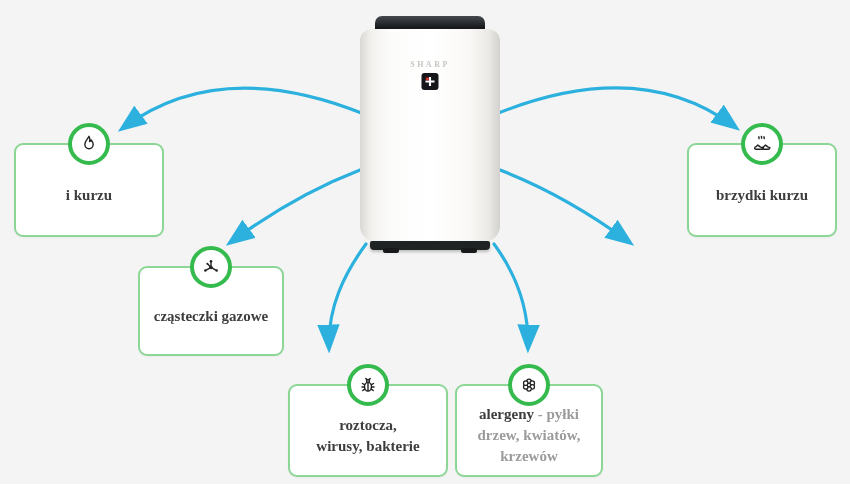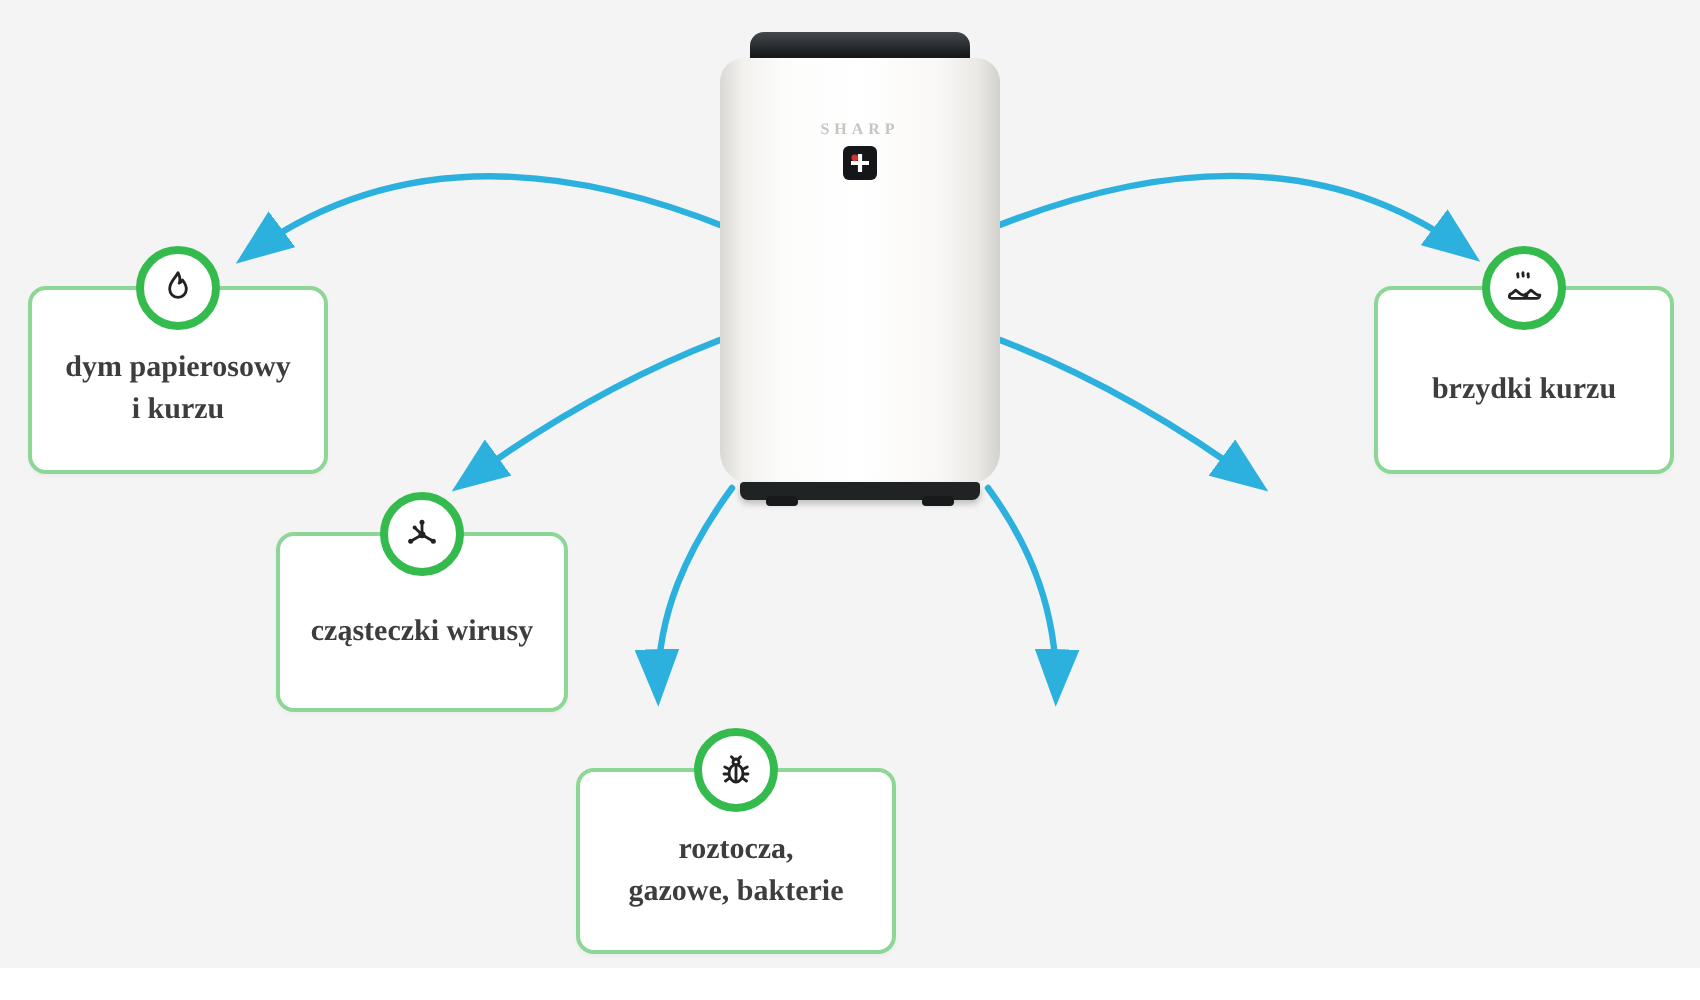--- a/index.html
+++ b/index.html
@@ -118,7 +118,6 @@
       </svg>
     </div>
     <div class="box-text">
-      <span class="line">dym papierosowy</span>
       <span class="line">i kurzu</span>
     </div>
   </div>

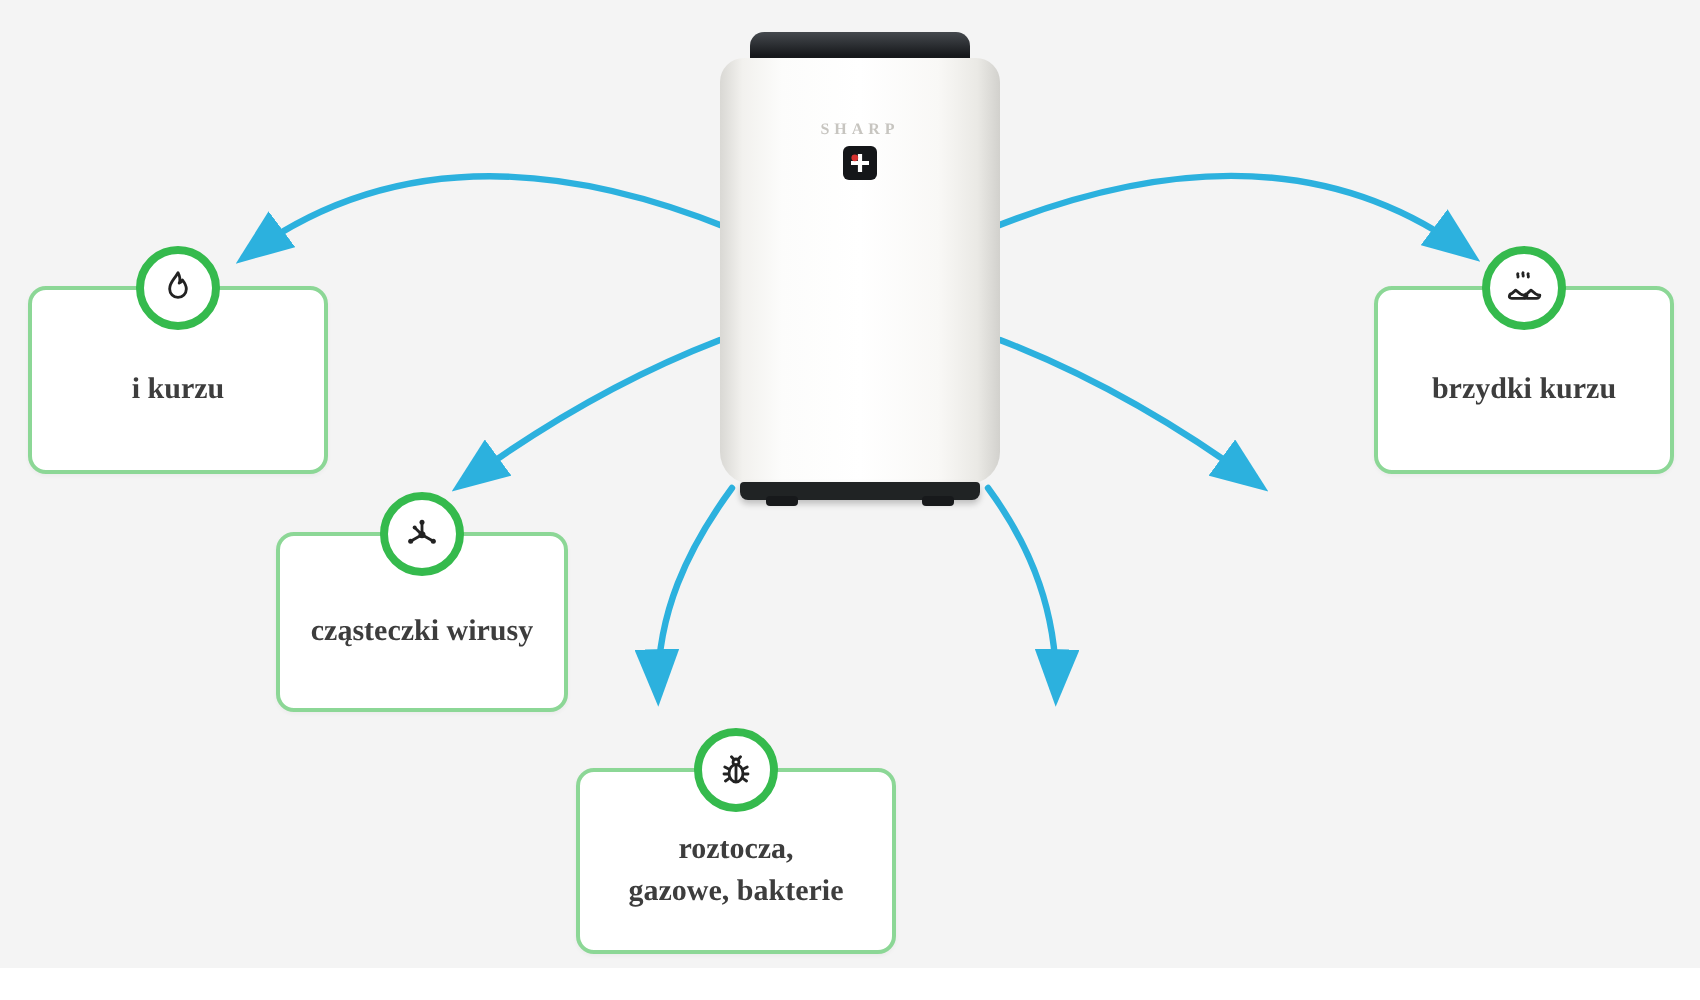--- a/index.html
+++ b/index.html
@@ -134,7 +134,7 @@
       </svg>
     </div>
     <div class="box-text">
-      <span class="line">cząsteczki wirusy</span>
+      <span class="line">cząsteczki gazowe</span>
     </div>
   </div>
 

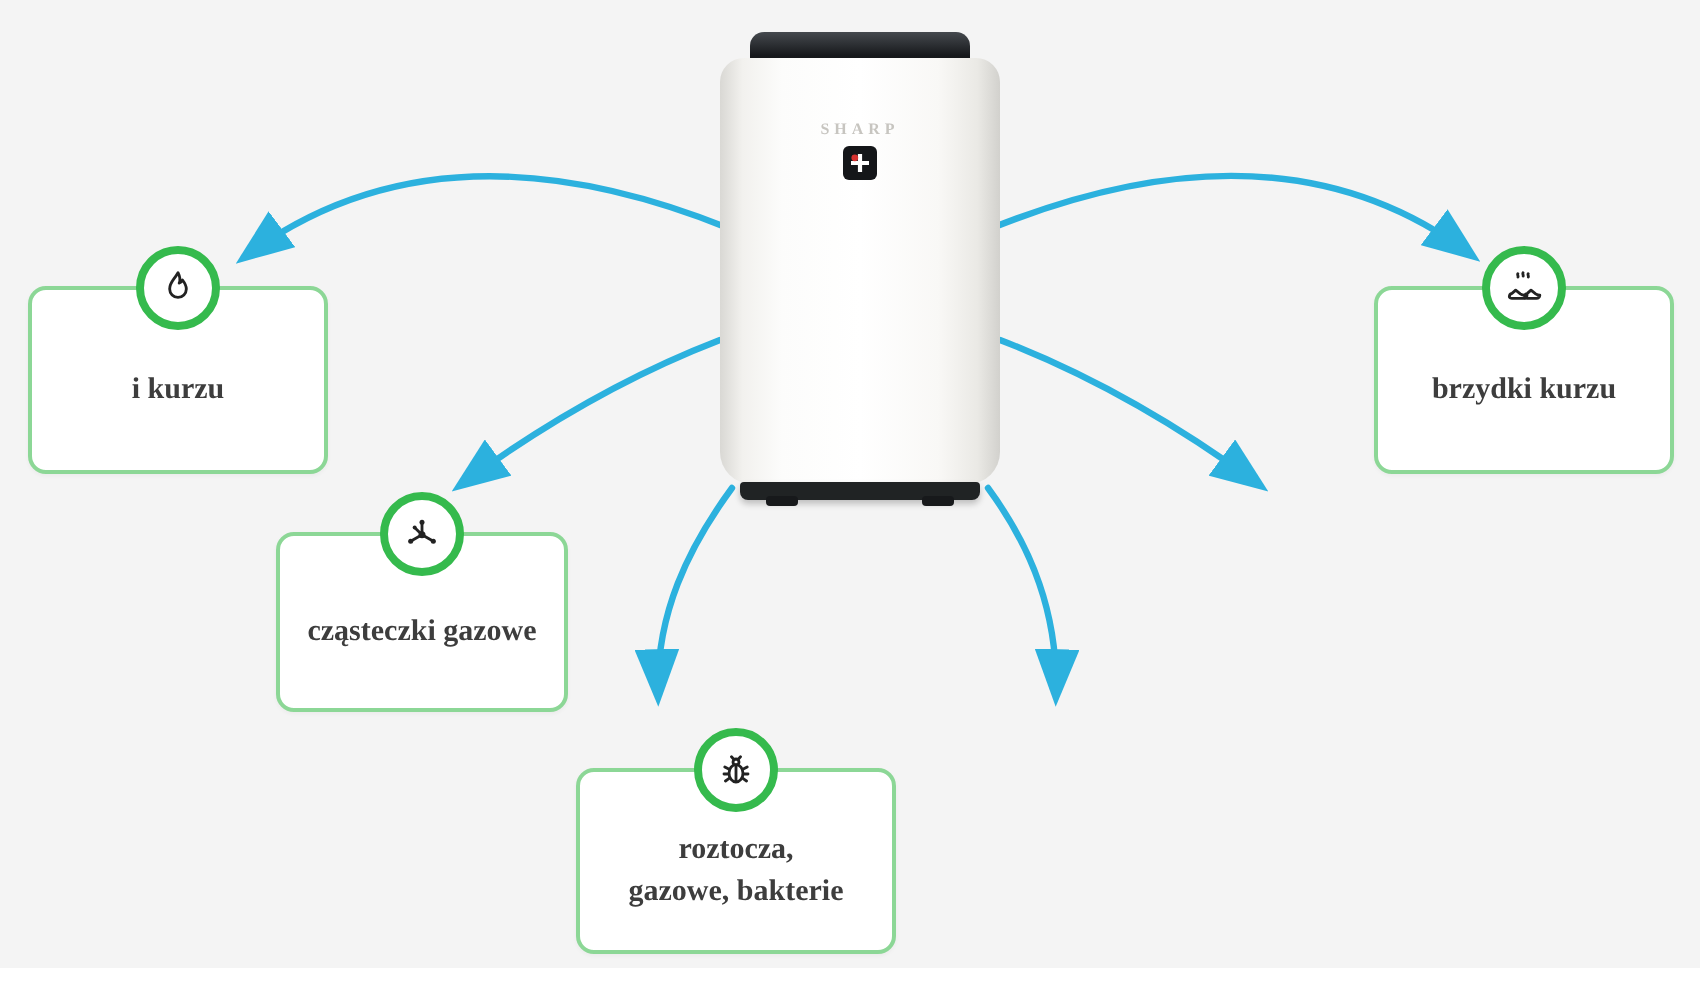--- a/index.html
+++ b/index.html
@@ -152,6 +152,25 @@
     </div>
   </div>
 
+  <div class="infobox b4">
+    <div class="icon-circle">
+      <svg width="20" height="20" viewBox="0 0 24 24">
+        <circle class="petal" cx="12" cy="7.5" r="2.7"></circle>
+        <circle class="petal" cx="15.9" cy="9.8" r="2.7"></circle>
+        <circle class="petal" cx="15.9" cy="14.2" r="2.7"></circle>
+        <circle class="petal" cx="12" cy="16.5" r="2.7"></circle>
+        <circle class="petal" cx="8.1" cy="14.2" r="2.7"></circle>
+        <circle class="petal" cx="8.1" cy="9.8" r="2.7"></circle>
+        <circle class="petal" cx="12" cy="12" r="2.1"></circle>
+      </svg>
+    </div>
+    <div class="box-text">
+      <span class="mixed">
+        <span class="bold">alergeny</span>
+        <span class="muted">- pyłki drzew, kwiatów, krzewów</span>
+      </span>
+    </div>
+  </div>
 
 
   <div class="infobox b6">

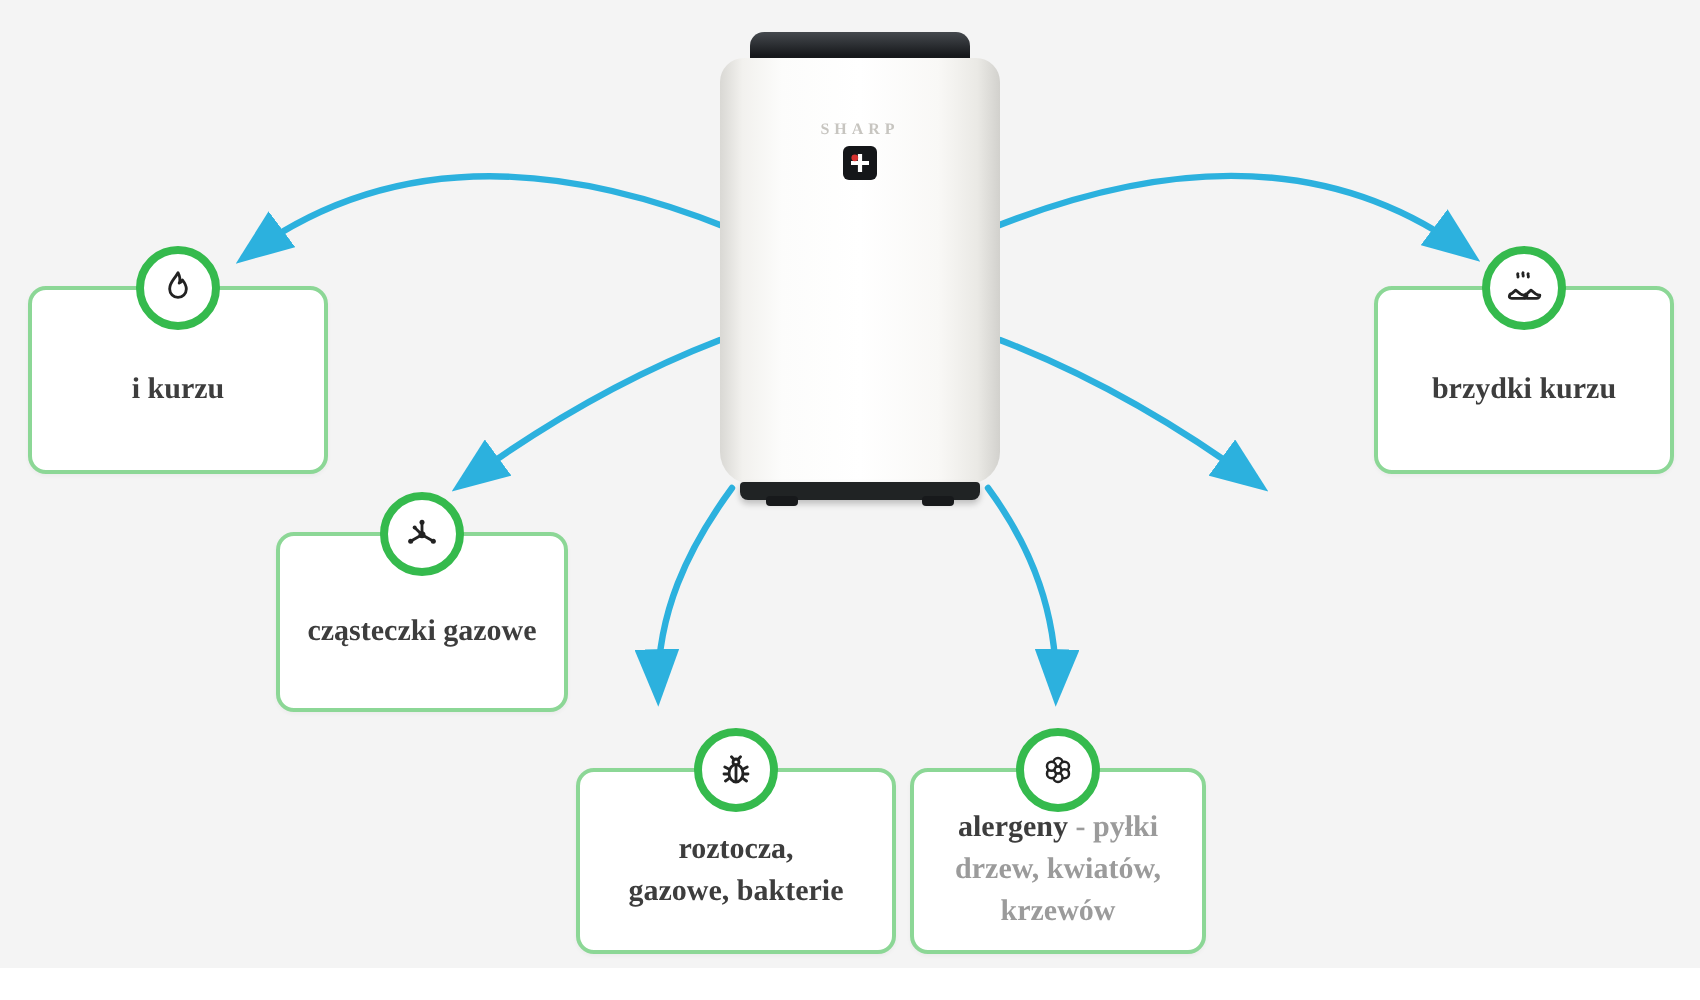--- a/index.html
+++ b/index.html
@@ -148,7 +148,7 @@
     </div>
     <div class="box-text">
       <span class="line">roztocza,</span>
-      <span class="line">gazowe, bakterie</span>
+      <span class="line">wirusy, bakterie</span>
     </div>
   </div>
 

